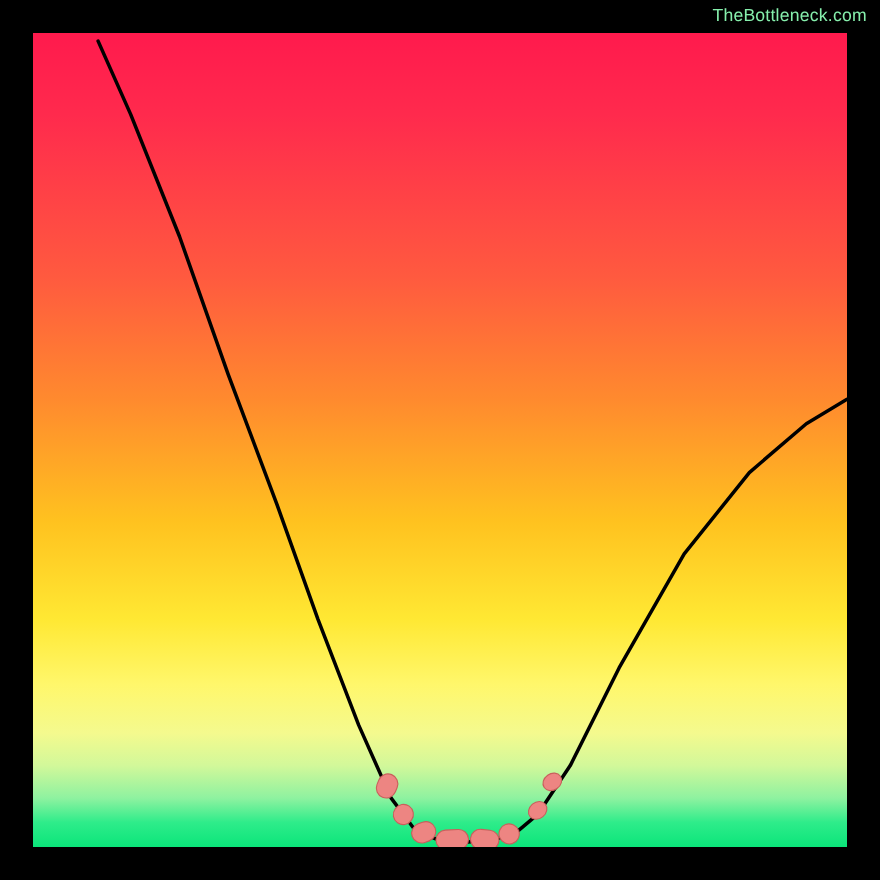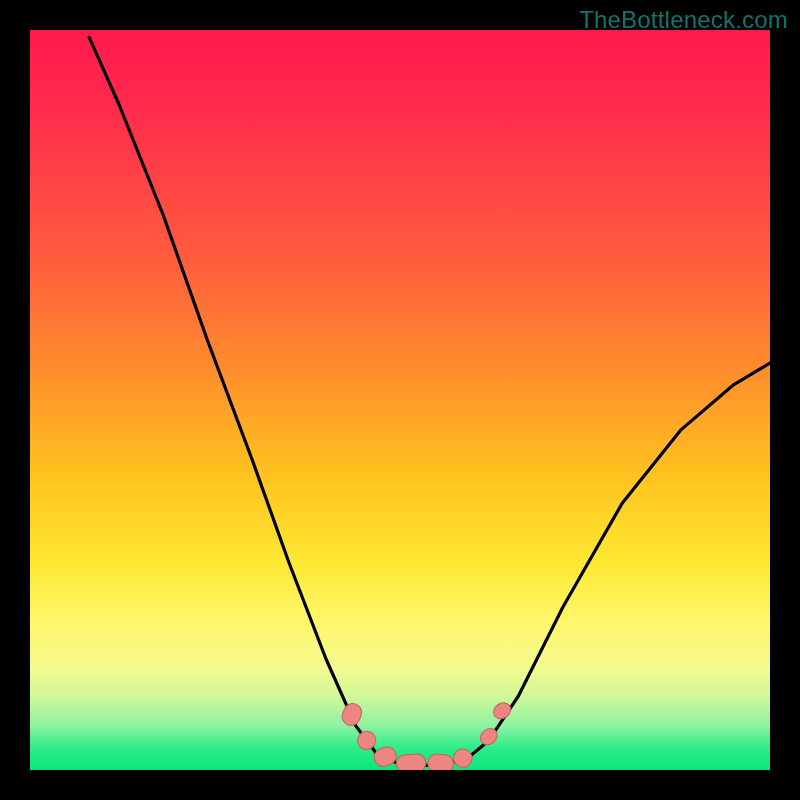--- a/index.html
+++ b/index.html
@@ -52,8 +52,8 @@
     position: absolute;
     top: 6px;
     right: 12px;
-    color: #0f766e;
-    font-size: 24px;
+    color: #86efac;
+    font-size: 16px;
     letter-spacing: 0.2px;
     user-select: none;
   }

